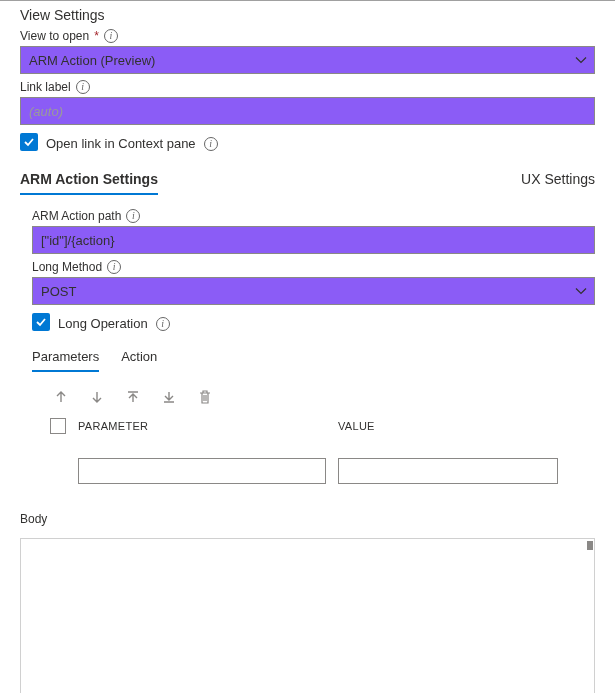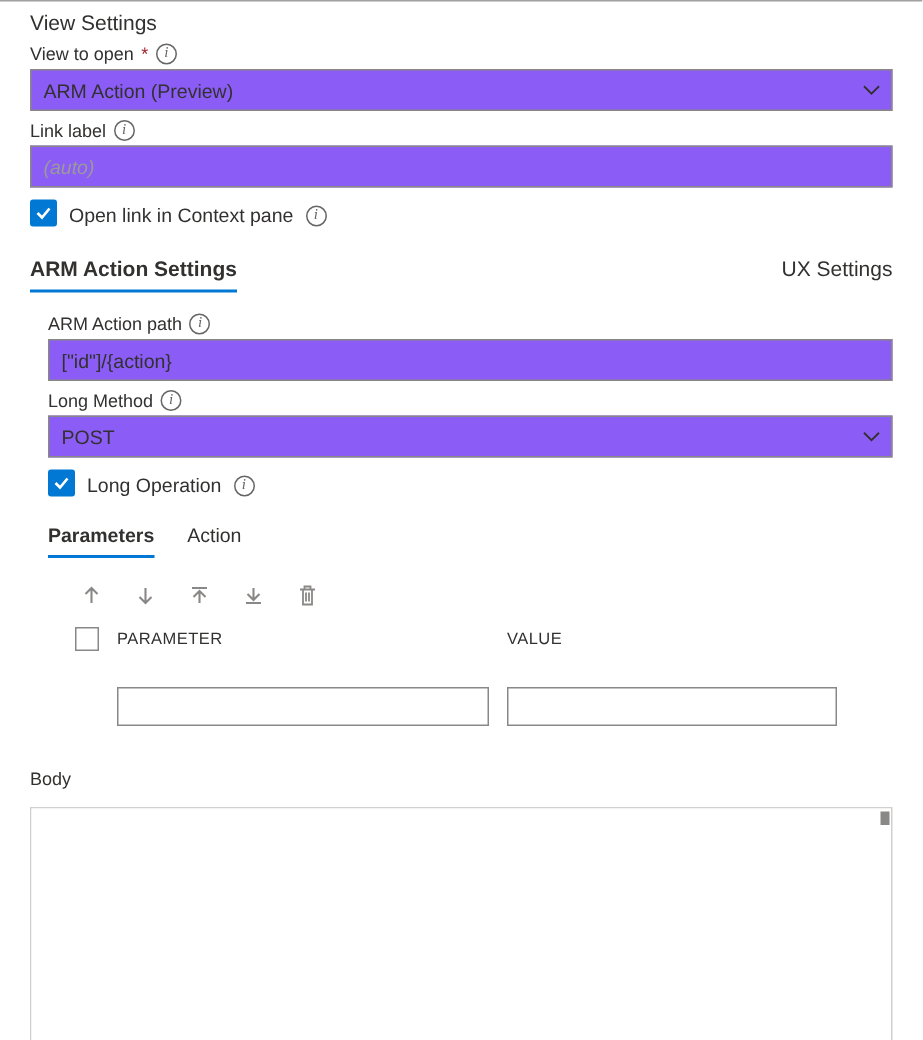--- a/index.html
+++ b/index.html
@@ -25,7 +25,7 @@
   .indent { padding-left: 12px; margin-top: 14px; }
   .subtabs { display: flex; gap: 22px; margin-top: 14px; padding-left: 12px; }
   .subtab { font-size: 13px; padding: 4px 0 6px 0; cursor: pointer; color: #323130; }
-  .subtab.active { font-weight: 700; border-bottom: 2px solid #0078d4; }
+  .subtab.active { font-weight: 400; border-bottom: 2px solid #0078d4; }
   .toolbar { display: flex; gap: 14px; padding: 14px 0 10px 30px; }
   .toolbar-btn { width: 22px; height: 22px; display: flex; align-items: center; justify-content: center; color: #8a8886; cursor: pointer; }
   .param-table { width: 100%; padding-left: 30px; }

